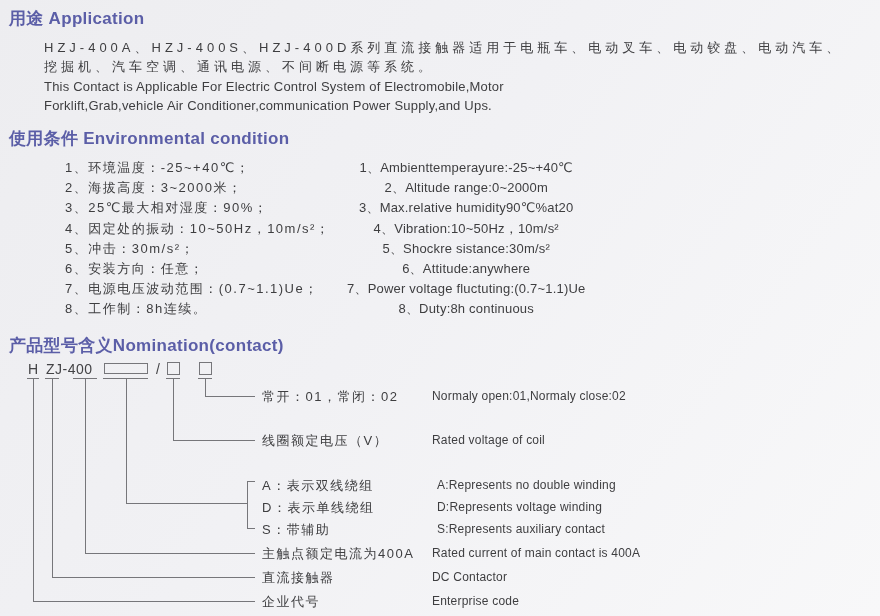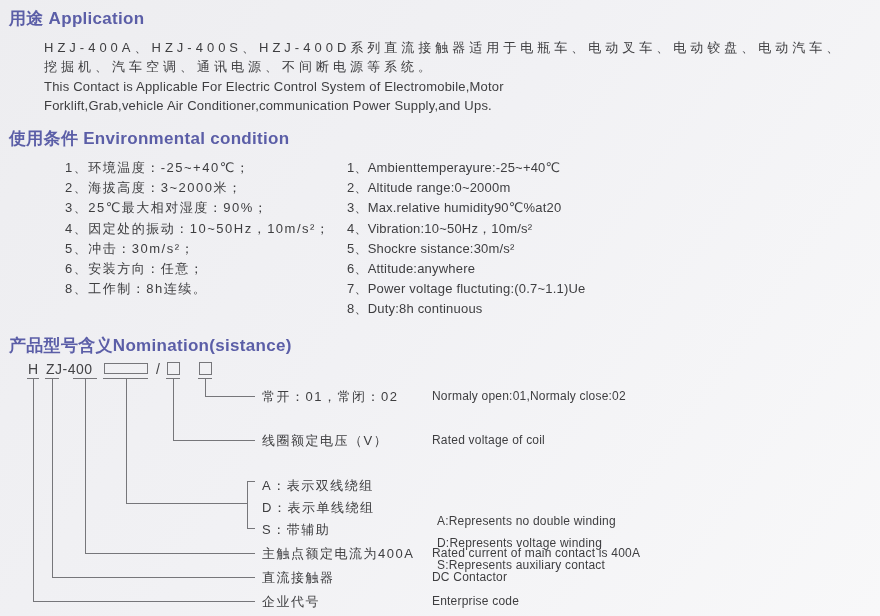--- a/index.html
+++ b/index.html
@@ -24,7 +24,7 @@
   .l2{top:96px;}
   .env-col{position:absolute;top:158px;}
   .env-left{left:45px;margin-left:20px;}
-  .env-right{left:347px;}
+  .env-right{left:347px;text-align:center;}
   .env-item{height:20.2px;line-height:20.2px;font-size:13px;white-space:nowrap;}
   .env-left .env-item{letter-spacing:1.5px;}
   .env-right .env-item{letter-spacing:.2px;}

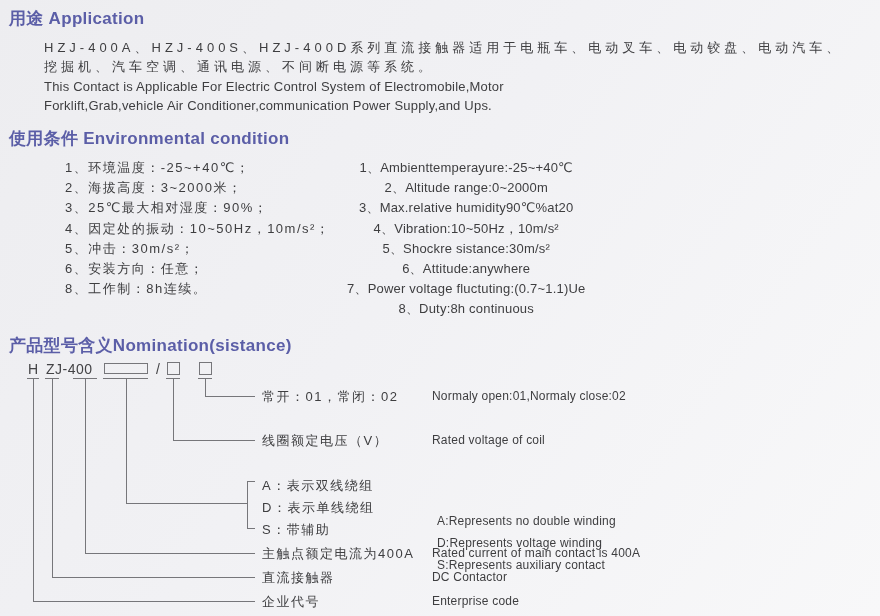--- a/index.html
+++ b/index.html
@@ -61,6 +61,7 @@
     <div class="env-item">4、因定处的振动：10~50Hz，10m/s²；</div>
     <div class="env-item">5、冲击：30m/s²；</div>
     <div class="env-item">6、安装方向：任意；</div>
+    <div class="env-item">7、电源电压波动范围：(0.7~1.1)Ue；</div>
     <div class="env-item">8、工作制：8h连续。</div>
   </div>
 

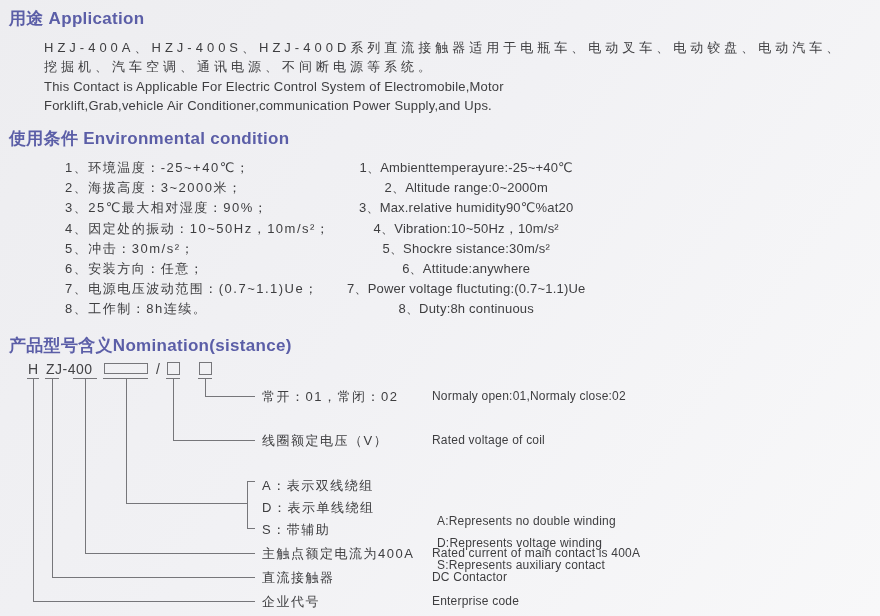--- a/index.html
+++ b/index.html
@@ -76,7 +76,7 @@
     <div class="env-item">8、Duty:8h continuous</div>
   </div>
 
-  <h2 class="sec-title t3">产品型号含义Nomination(sistance)</h2>
+  <h2 class="sec-title t3">产品型号含义Nomination(contact)</h2>
 
   <div class="diagram">
     <svg width="880" height="258" viewBox="0 0 880 258" shape-rendering="crispEdges">

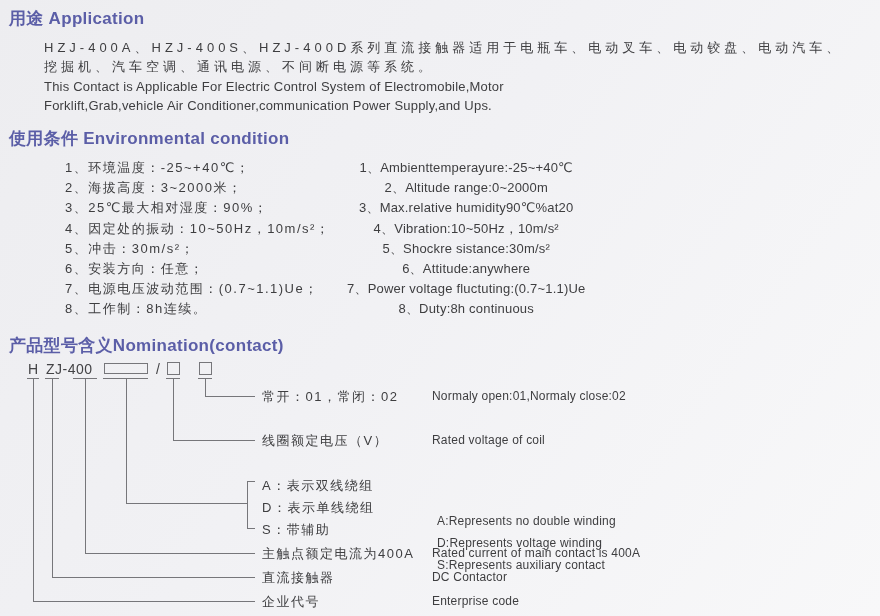--- a/index.html
+++ b/index.html
@@ -39,7 +39,7 @@
   .nrow .nen{position:absolute;left:432px;top:1px;font-size:12px;letter-spacing:.2px;white-space:nowrap;text-align:center;}
   .r1{top:30px;}.r2{top:74px;}
   .r3{top:119px;}.r4{top:141px;}.r5{top:163px;}
-  .r3 .nen,.r4 .nen,.r5 .nen{left:437px;margin-top:36px;}
+  .r3 .nen,.r4 .nen,.r5 .nen{left:437px;}
   .r6{top:187px;}.r7{top:211px;}.r8{top:235px;}
 </style>
 </head>

